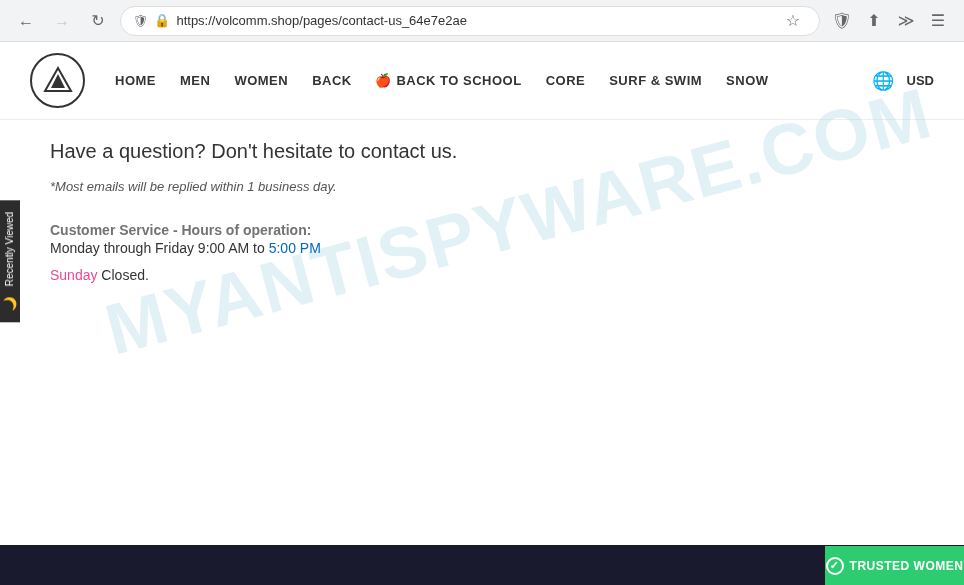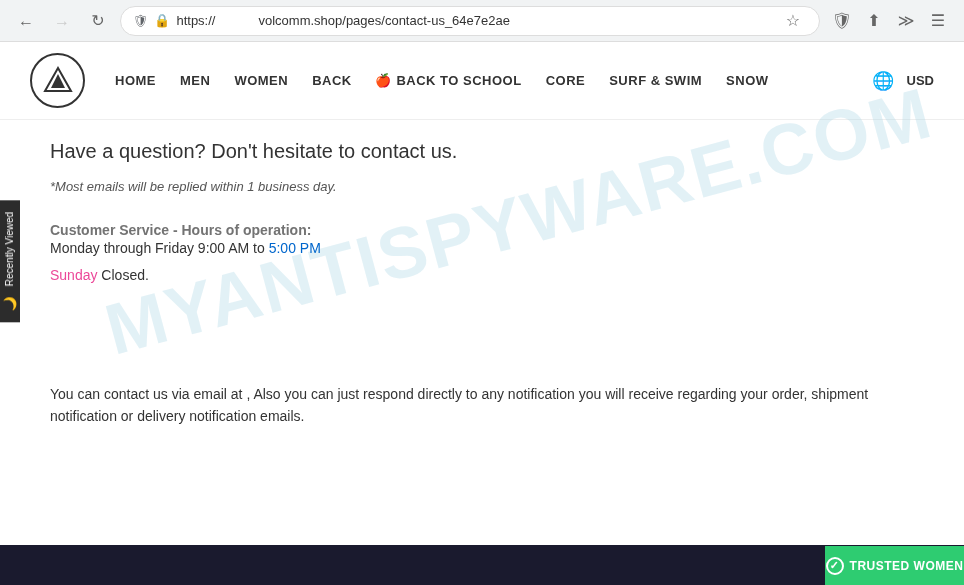--- a/index.html
+++ b/index.html
@@ -41,7 +41,7 @@
     }
     .address-bar .lock-icon { color: #5f6368; font-size: 12px; }
     .address-bar .url { flex: 1; }
-    .address-bar .url strong { font-weight: normal; margin-left: 43px; }
+    .address-bar .url strong { font-weight: normal; }
     .star-btn, .menu-btn {
       width: 28px; height: 28px;
       border-radius: 50%;

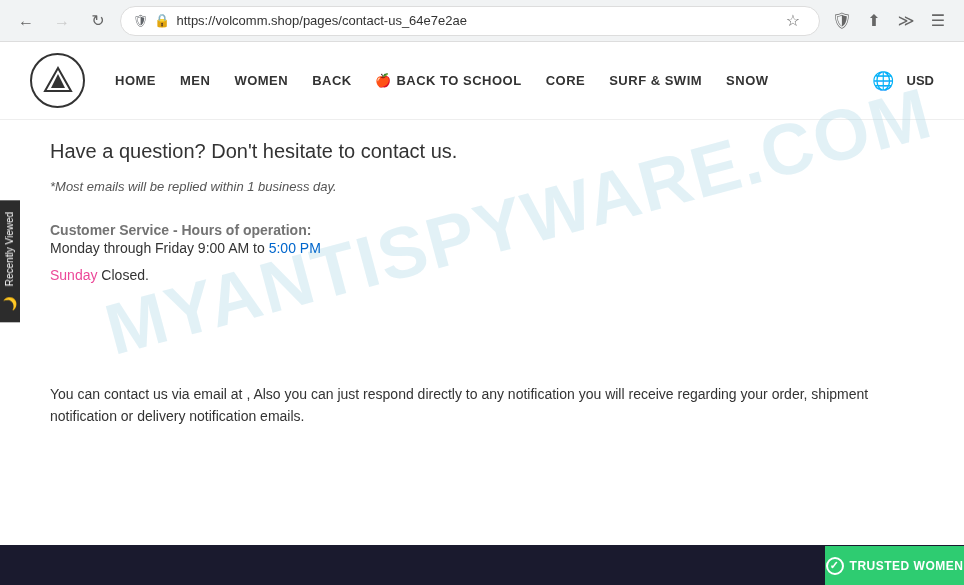--- a/index.html
+++ b/index.html
@@ -302,7 +302,6 @@
       
     </div>
 
-    <p class="contact-email-text">You can contact us via email at , Also you can just respond directly to any notification you will receive regarding your order, shipment notification or delivery notification emails.</p>
   </div>
 </div>
 

